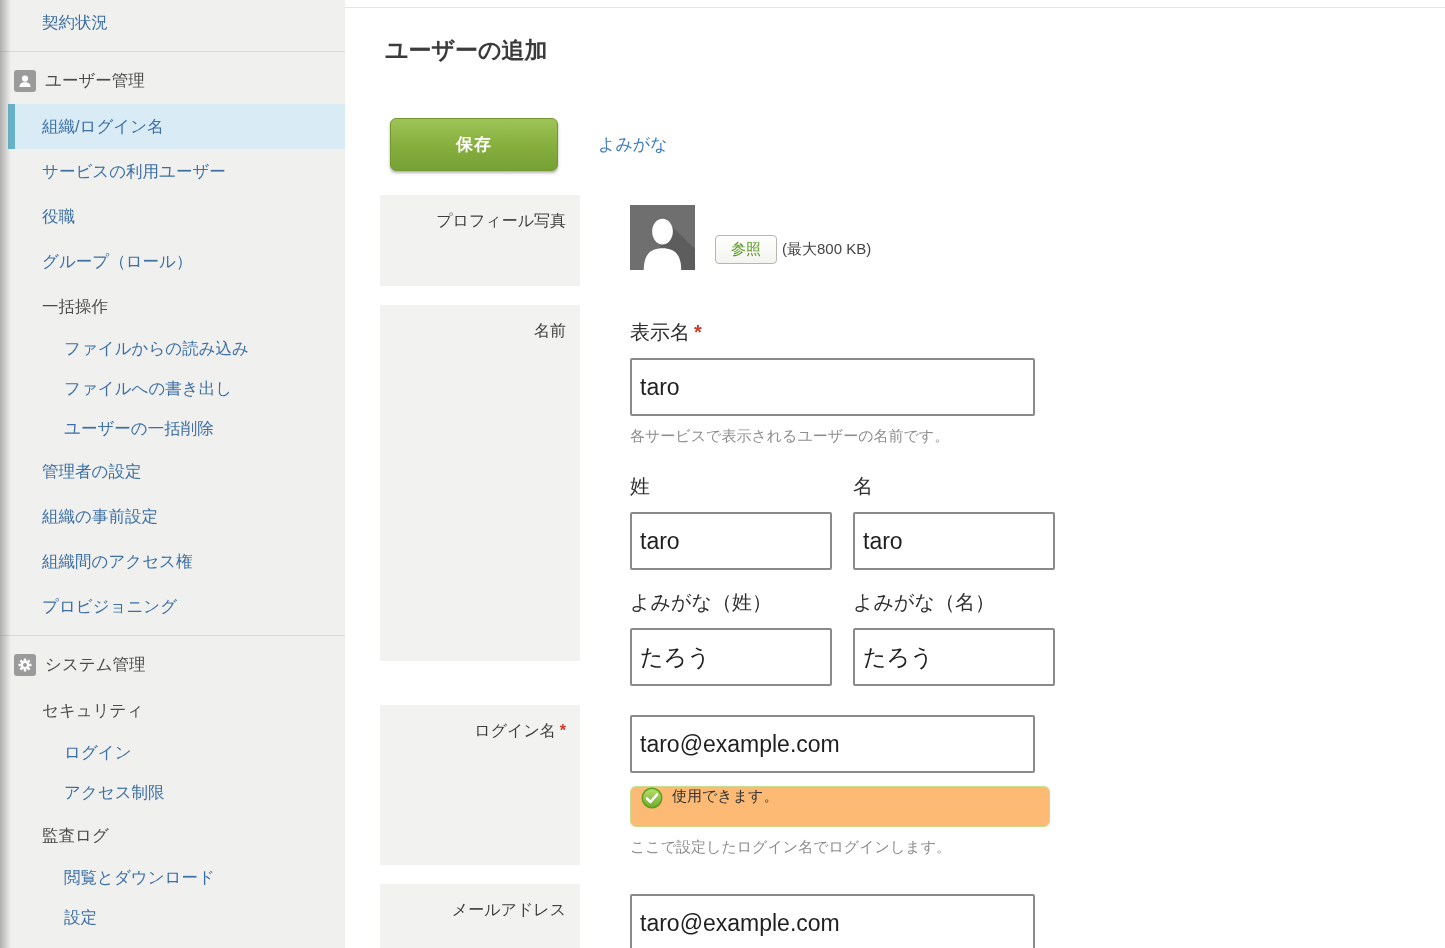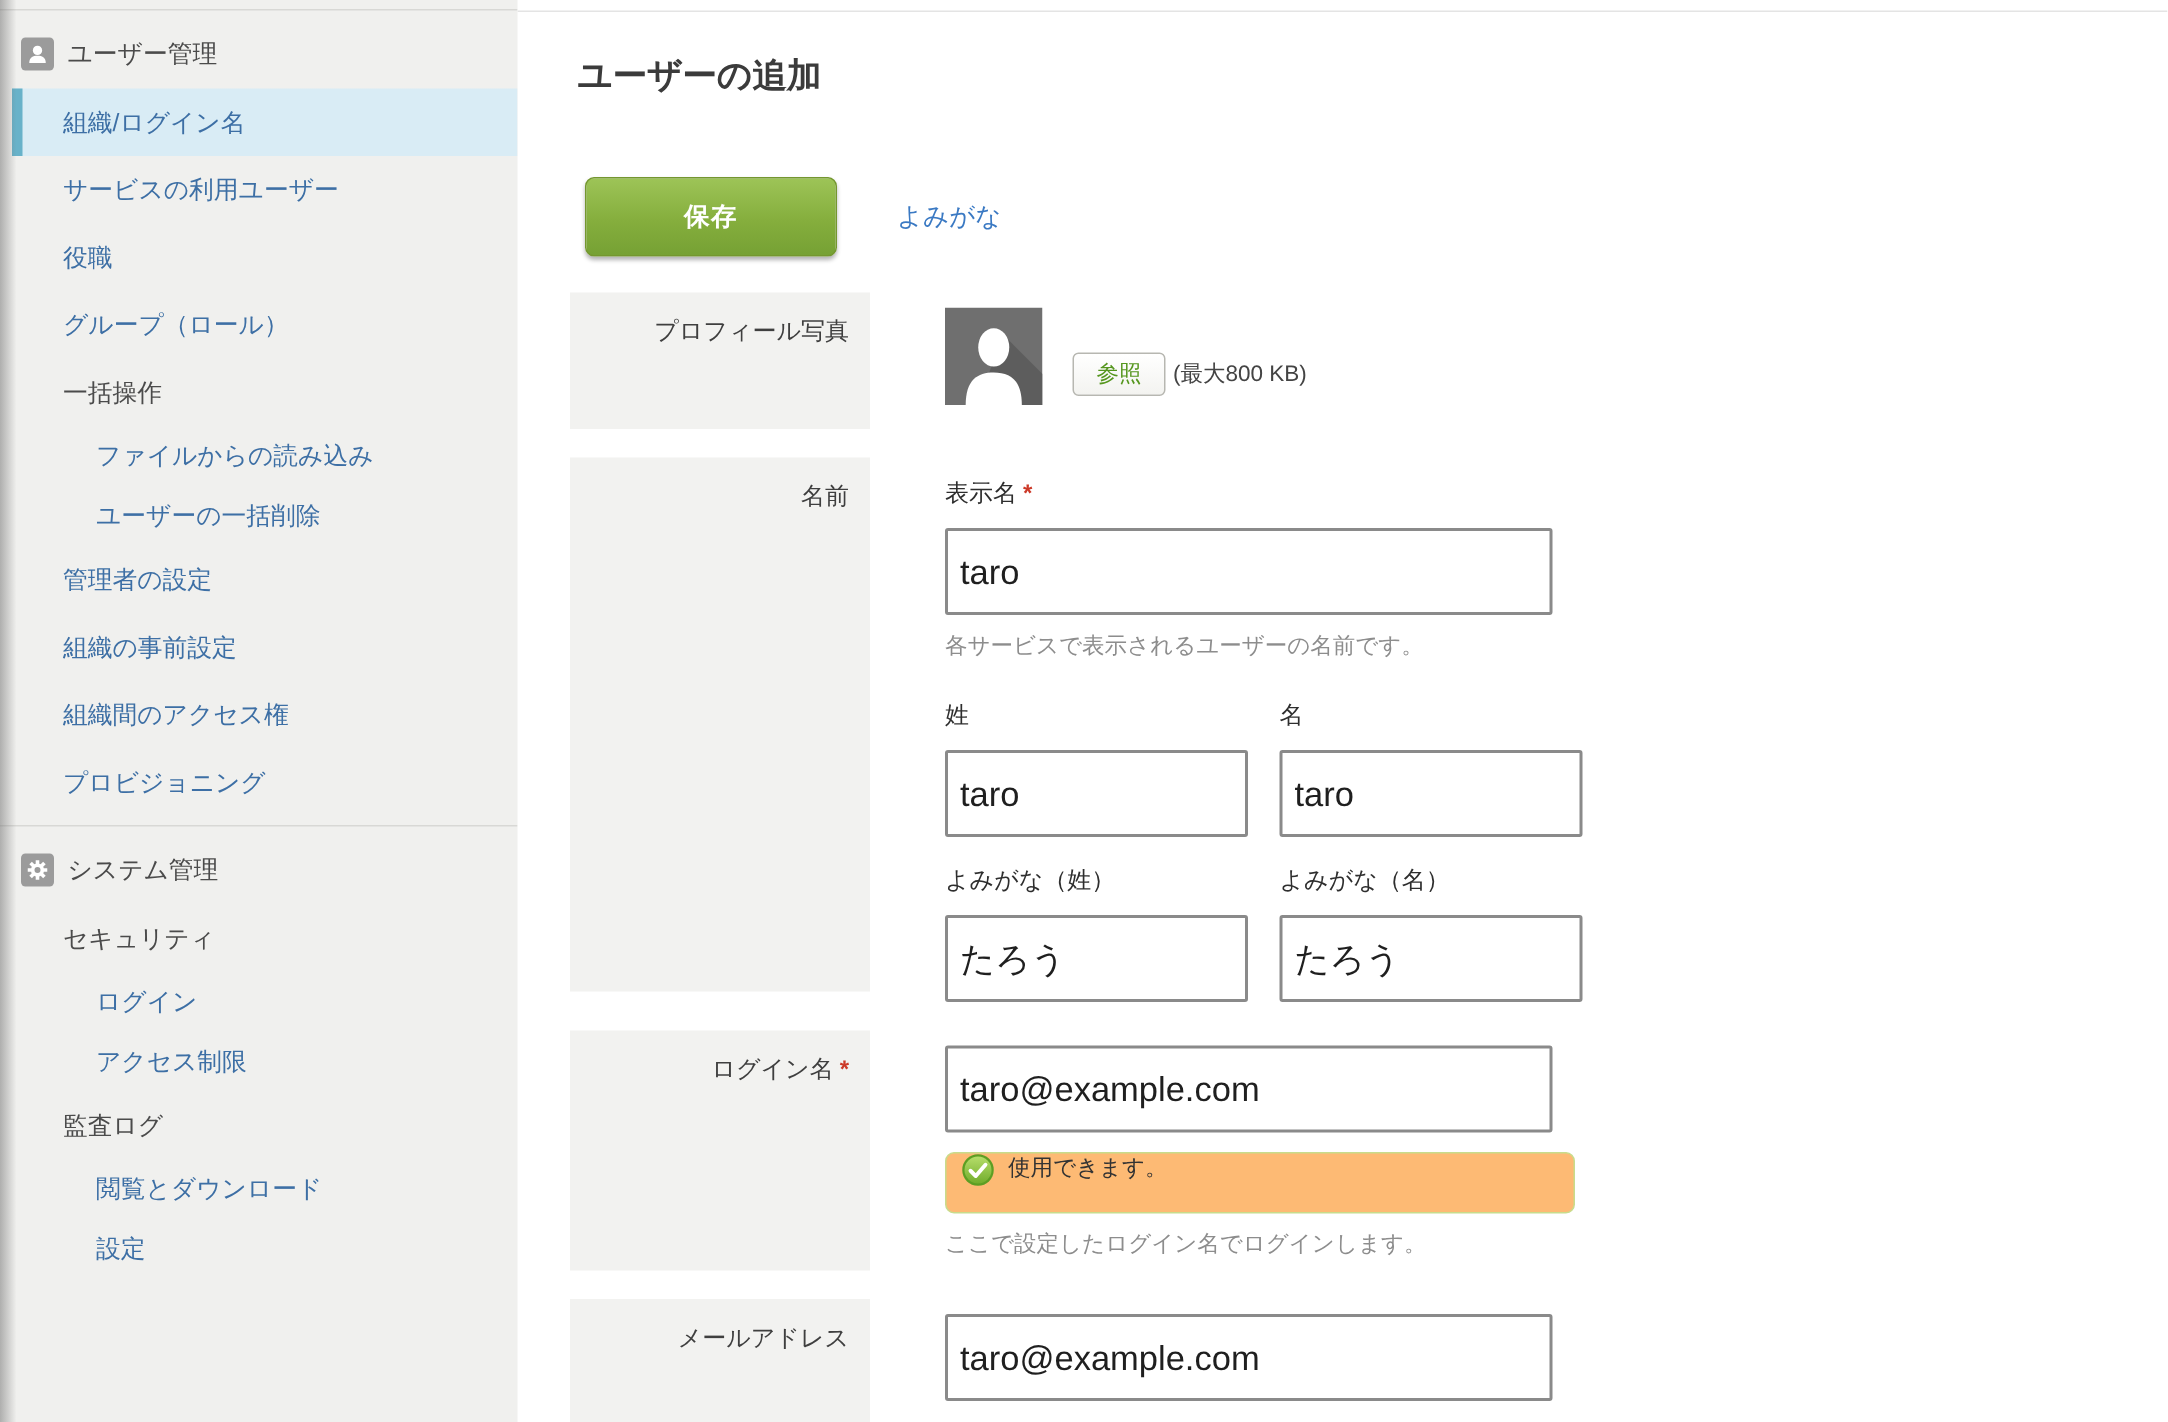--- a/index.html
+++ b/index.html
@@ -84,6 +84,9 @@
 
   <nav class="sidebar">
     <div>
+        <div class="sb-item link lvl1">
+          <span class="sb-label">契約状況</span>
+        </div>
         <div class="sb-divider"></div>
         <div class="sb-item section lvl1">
           <span class="sb-icon">

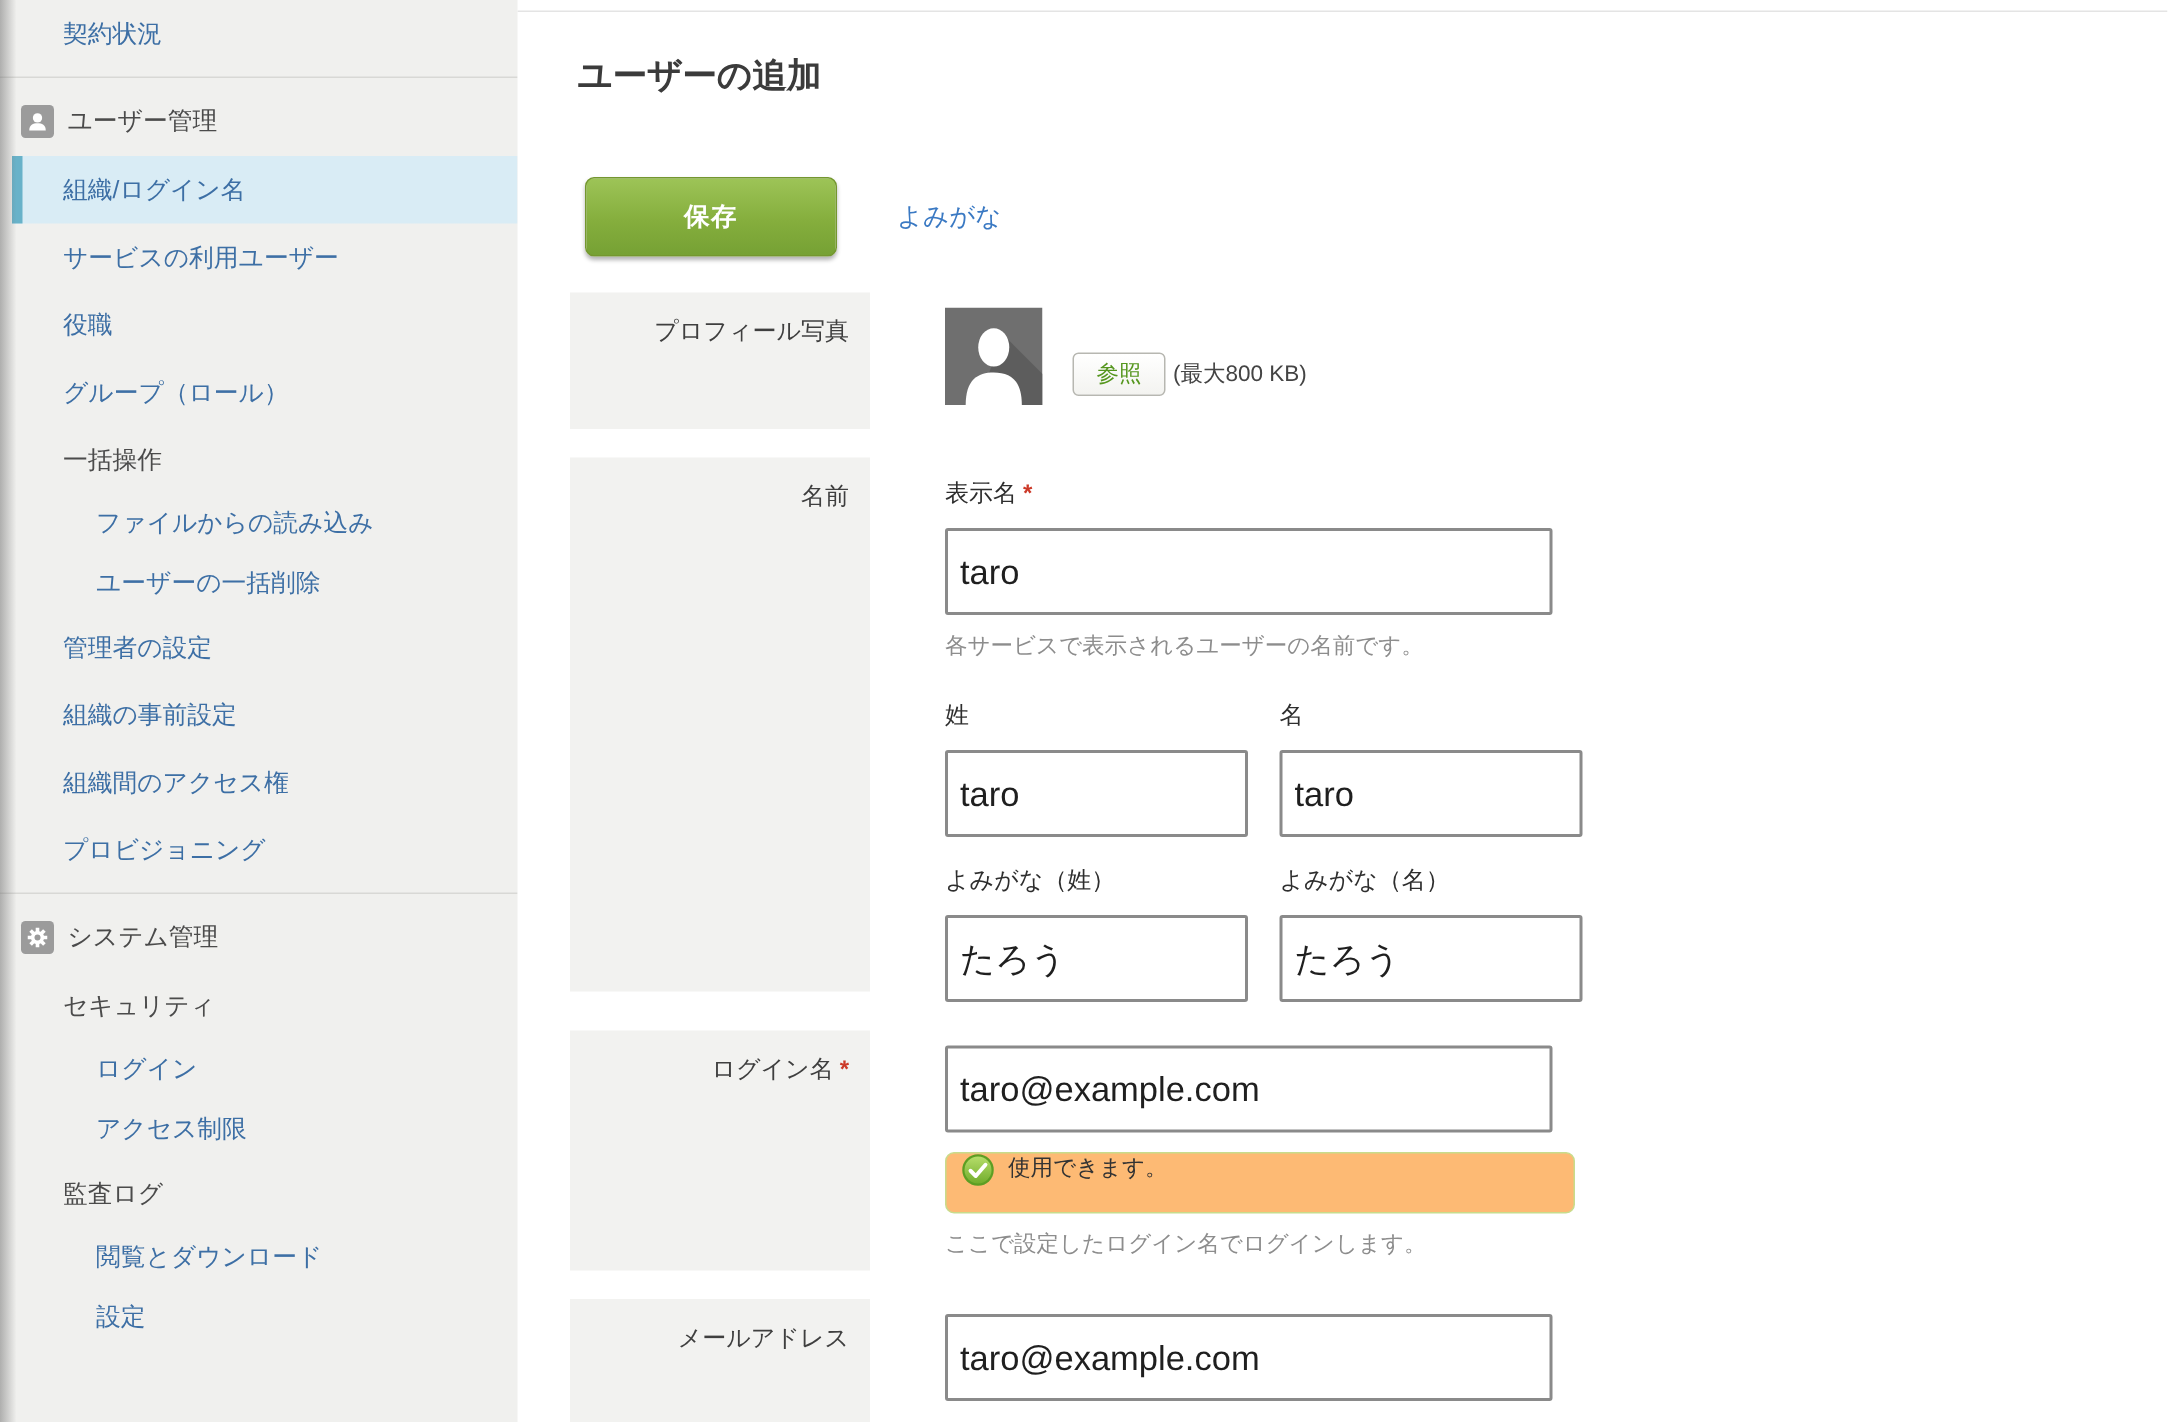--- a/index.html
+++ b/index.html
@@ -47,7 +47,7 @@
   .content-cell { padding:10px 0 0 15px; }
   .req { color:#cc3928; font-weight:bold; margin-left:4px; }
 
-  .fld-label { font-size:16px; color:#2e2e2e; margin-bottom:12px; }
+  .fld-label { font-size:20px; color:#2e2e2e; margin-bottom:12px; }
   input[type="text"] { border:2px solid #8a8a8a; border-radius:2px; height:58px;
     font-size:23px; color:#1f1f1f; padding:0 8px; background:#fff;
     font-family:"Liberation Sans","DejaVu Sans",sans-serif; }

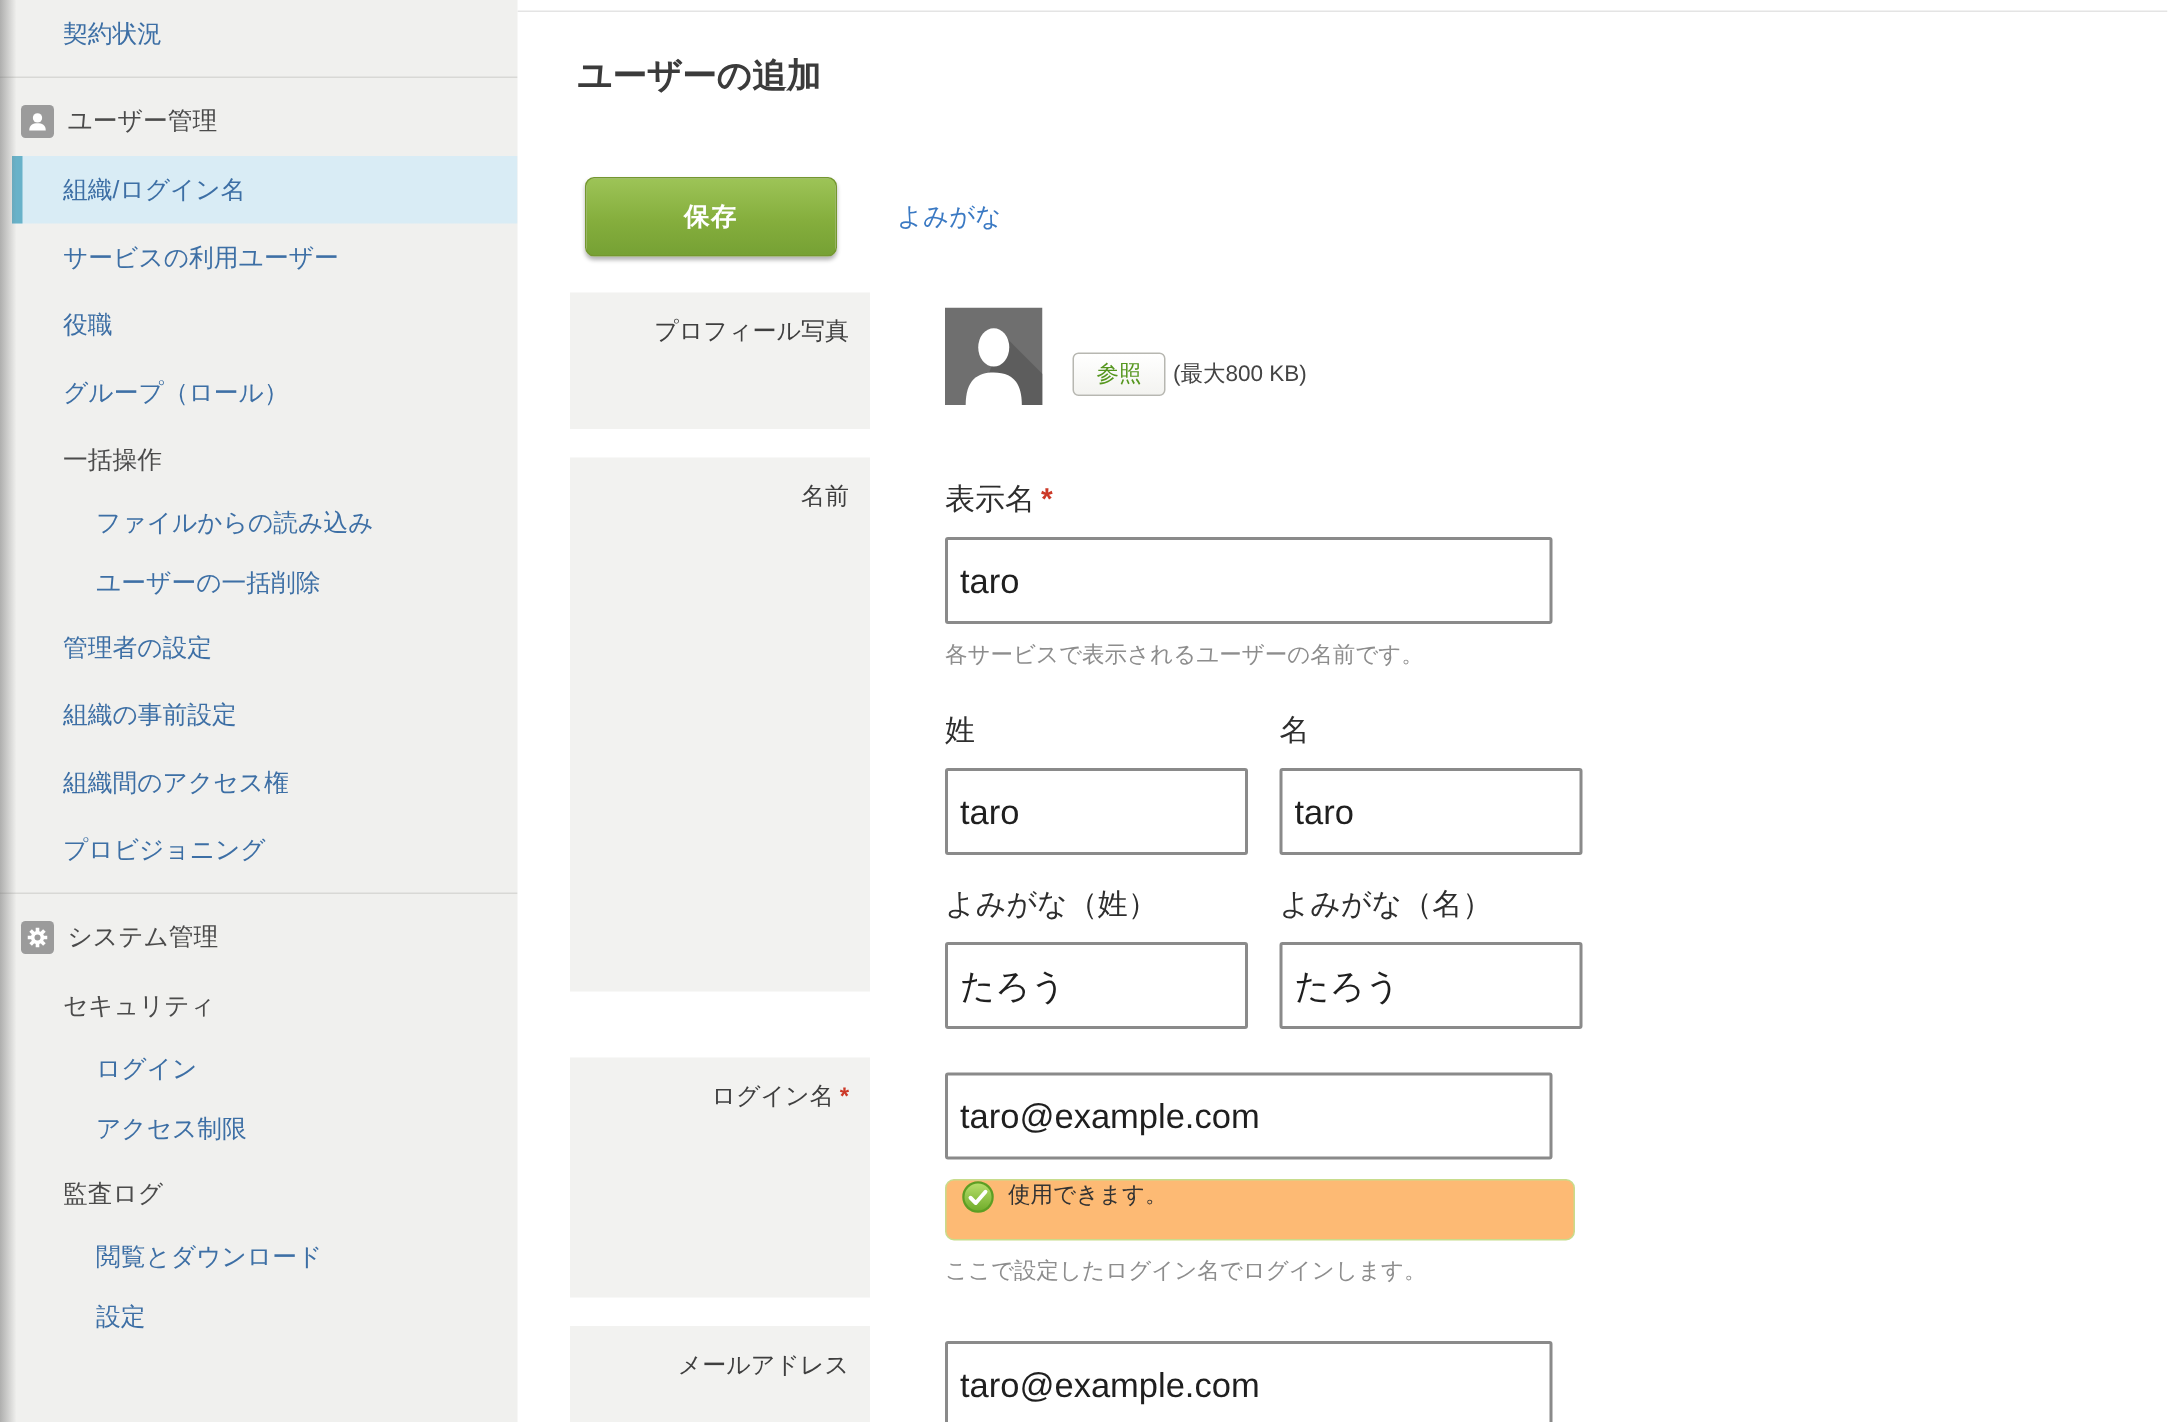--- a/index.html
+++ b/index.html
@@ -116,6 +116,9 @@
           <span class="sb-label">ファイルからの読み込み</span>
         </div>
         <div class="sb-item link lvl2">
+          <span class="sb-label">ファイルへの書き出し</span>
+        </div>
+        <div class="sb-item link lvl2">
           <span class="sb-label">ユーザーの一括削除</span>
         </div>
         <div class="sb-item link lvl1">

